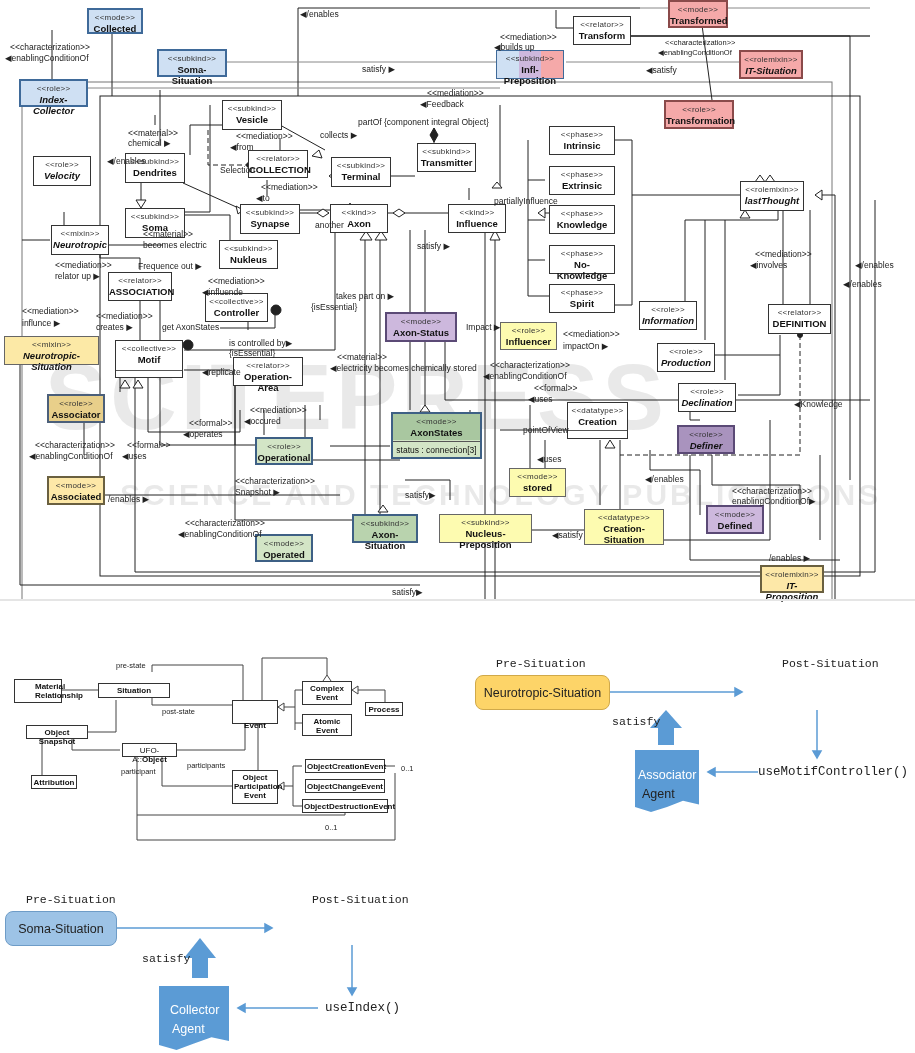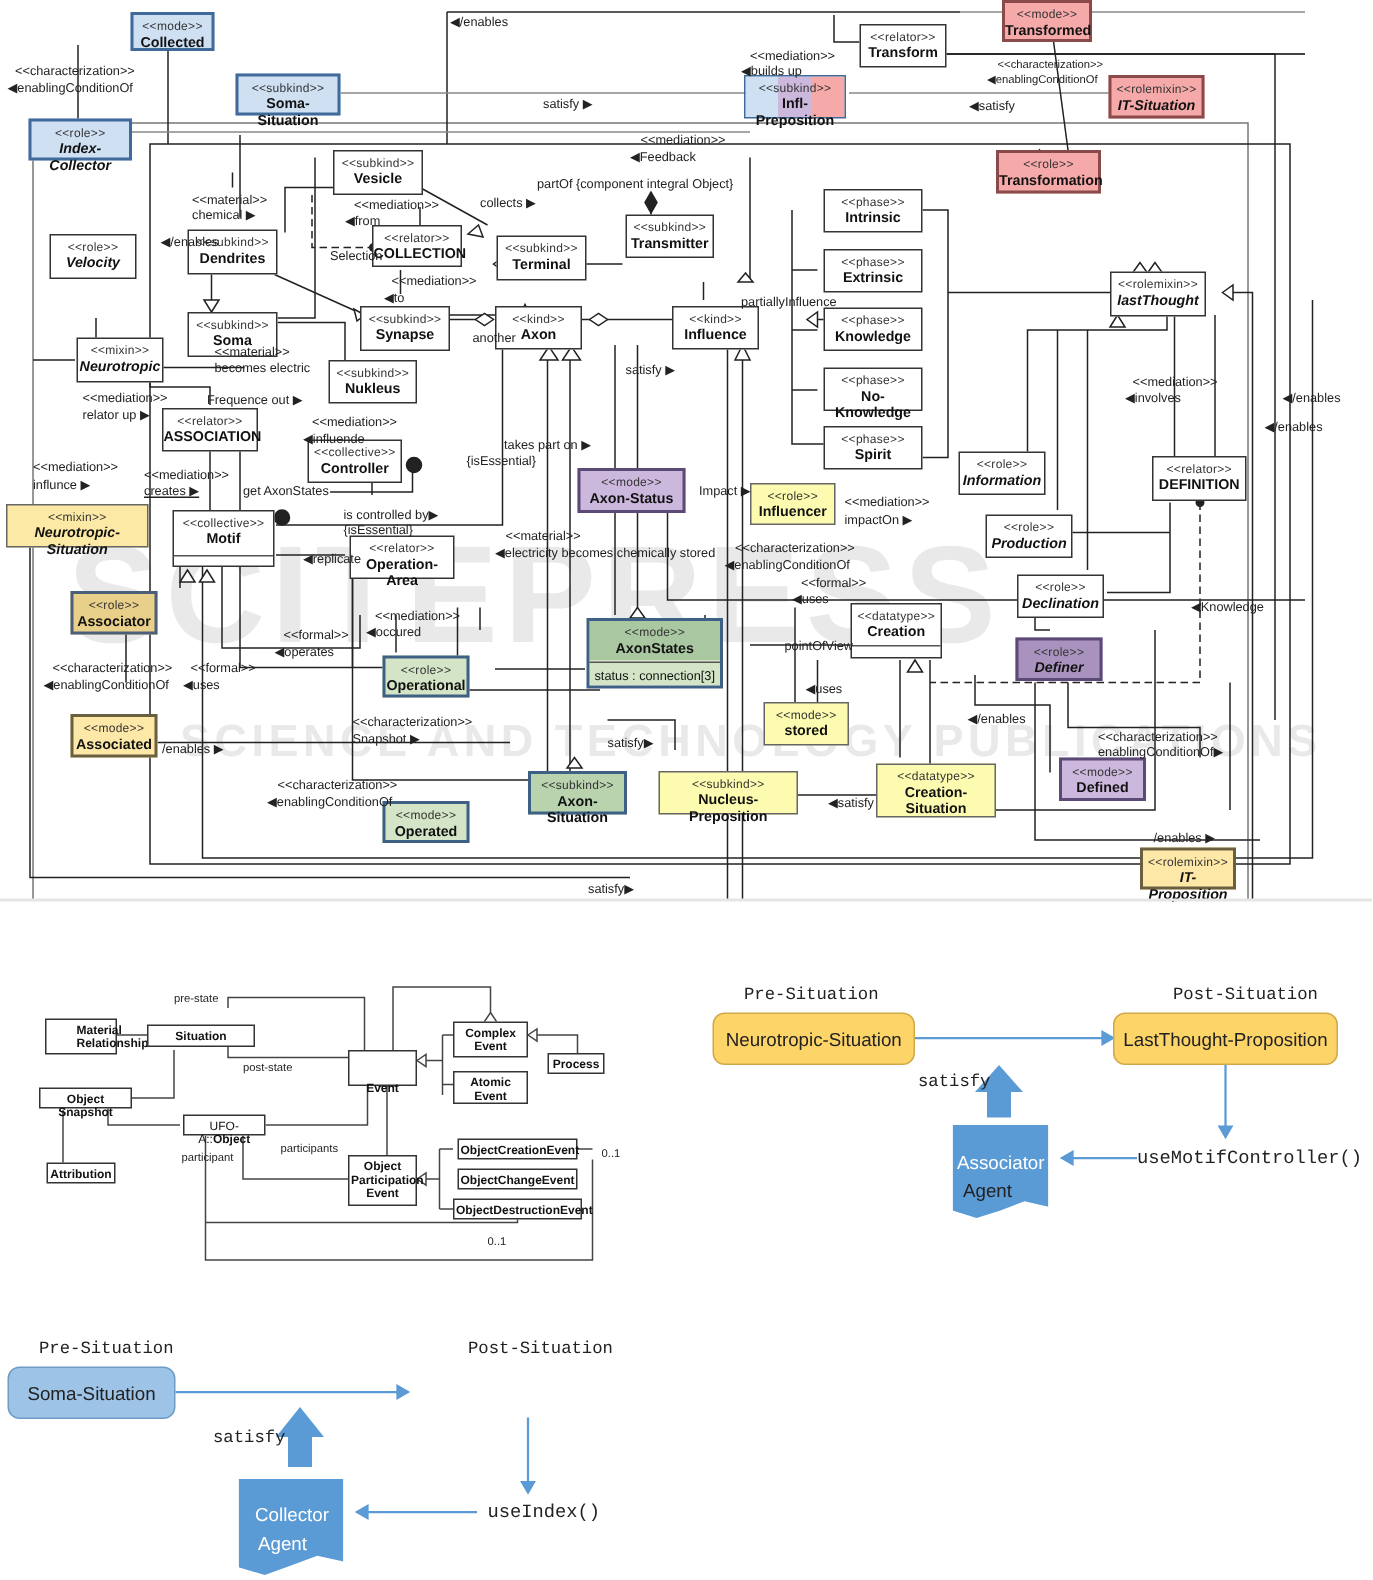--- a/index.html
+++ b/index.html
@@ -421,7 +421,7 @@
   <span class="lbl" style="left:22px;top:306px;">&lt;&lt;mediation&gt;&gt;</span>
   <span class="lbl" style="left:22px;top:318px;">influnce ▶</span>
   <span class="lbl" style="left:96px;top:311px;">&lt;&lt;mediation&gt;&gt;</span>
-  <span class="lbl" style="left:96px;top:322px;text-decoration:underline;">creates ▶</span>
+  <span class="lbl" style="left:96px;top:322px;">creates ▶</span>
   <span class="lbl" style="left:162px;top:322px;">get AxonStates</span>
   <span class="lbl" style="left:208px;top:276px;">&lt;&lt;mediation&gt;&gt;</span>
   <span class="lbl" style="left:202px;top:287px;">◀influende</span>

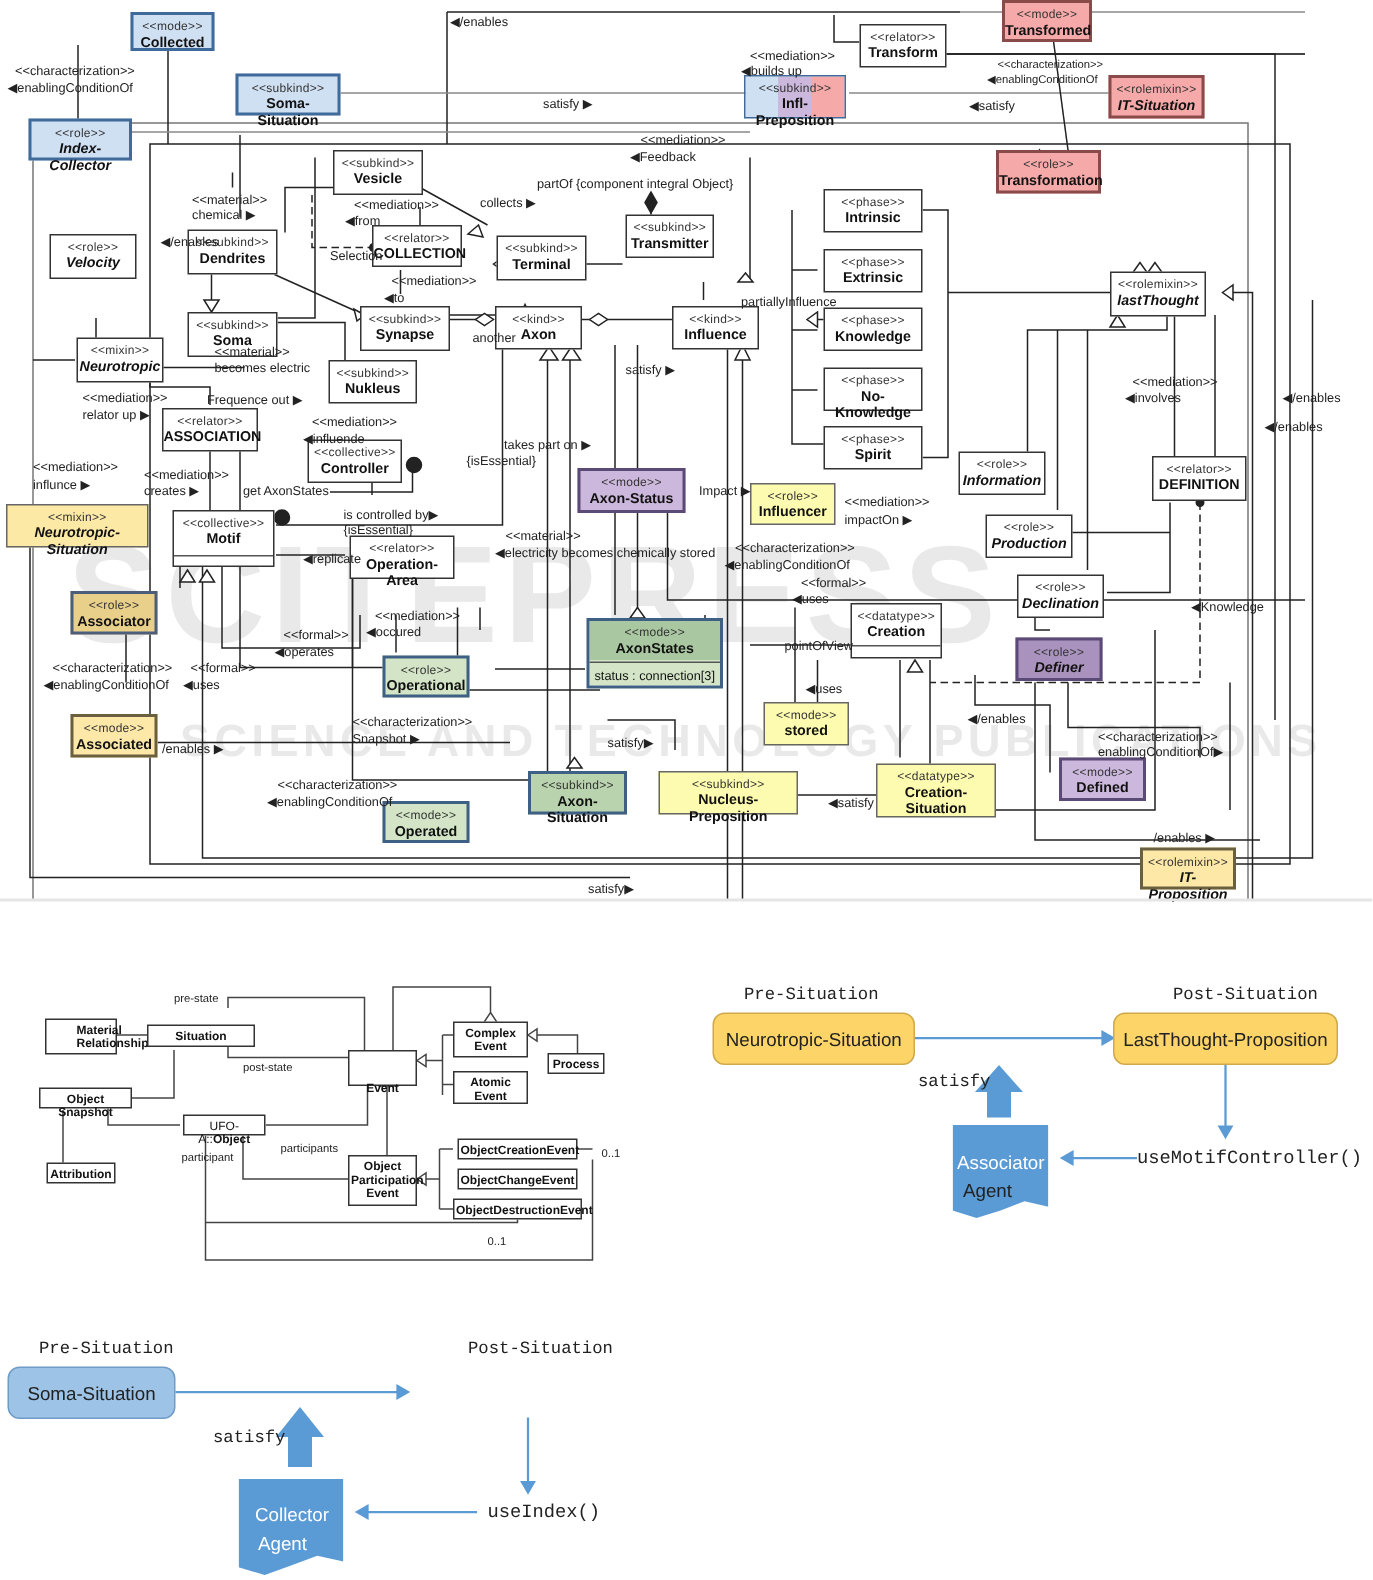--- a/index.html
+++ b/index.html
@@ -504,7 +504,7 @@
       <polygon points="327,25 331,31 327,37 323,31"></polygon>
     </g>
   </svg>
-  <div class="ub" style="left:30px;top:29px;width:48px;height:24px;padding-left:20px;">Material Relationship</div>
+  <div class="ub" style="left:14px;top:29px;width:48px;height:24px;padding-left:20px;">Material Relationship</div>
   <div class="ub" style="left:98px;top:33px;width:72px;height:15px;">Situation</div>
   <div class="ub" style="left:26px;top:75px;width:62px;height:14px;">Object Snapshot</div>
   <div class="ub" style="left:31px;top:125px;width:46px;height:14px;">Attribution</div>

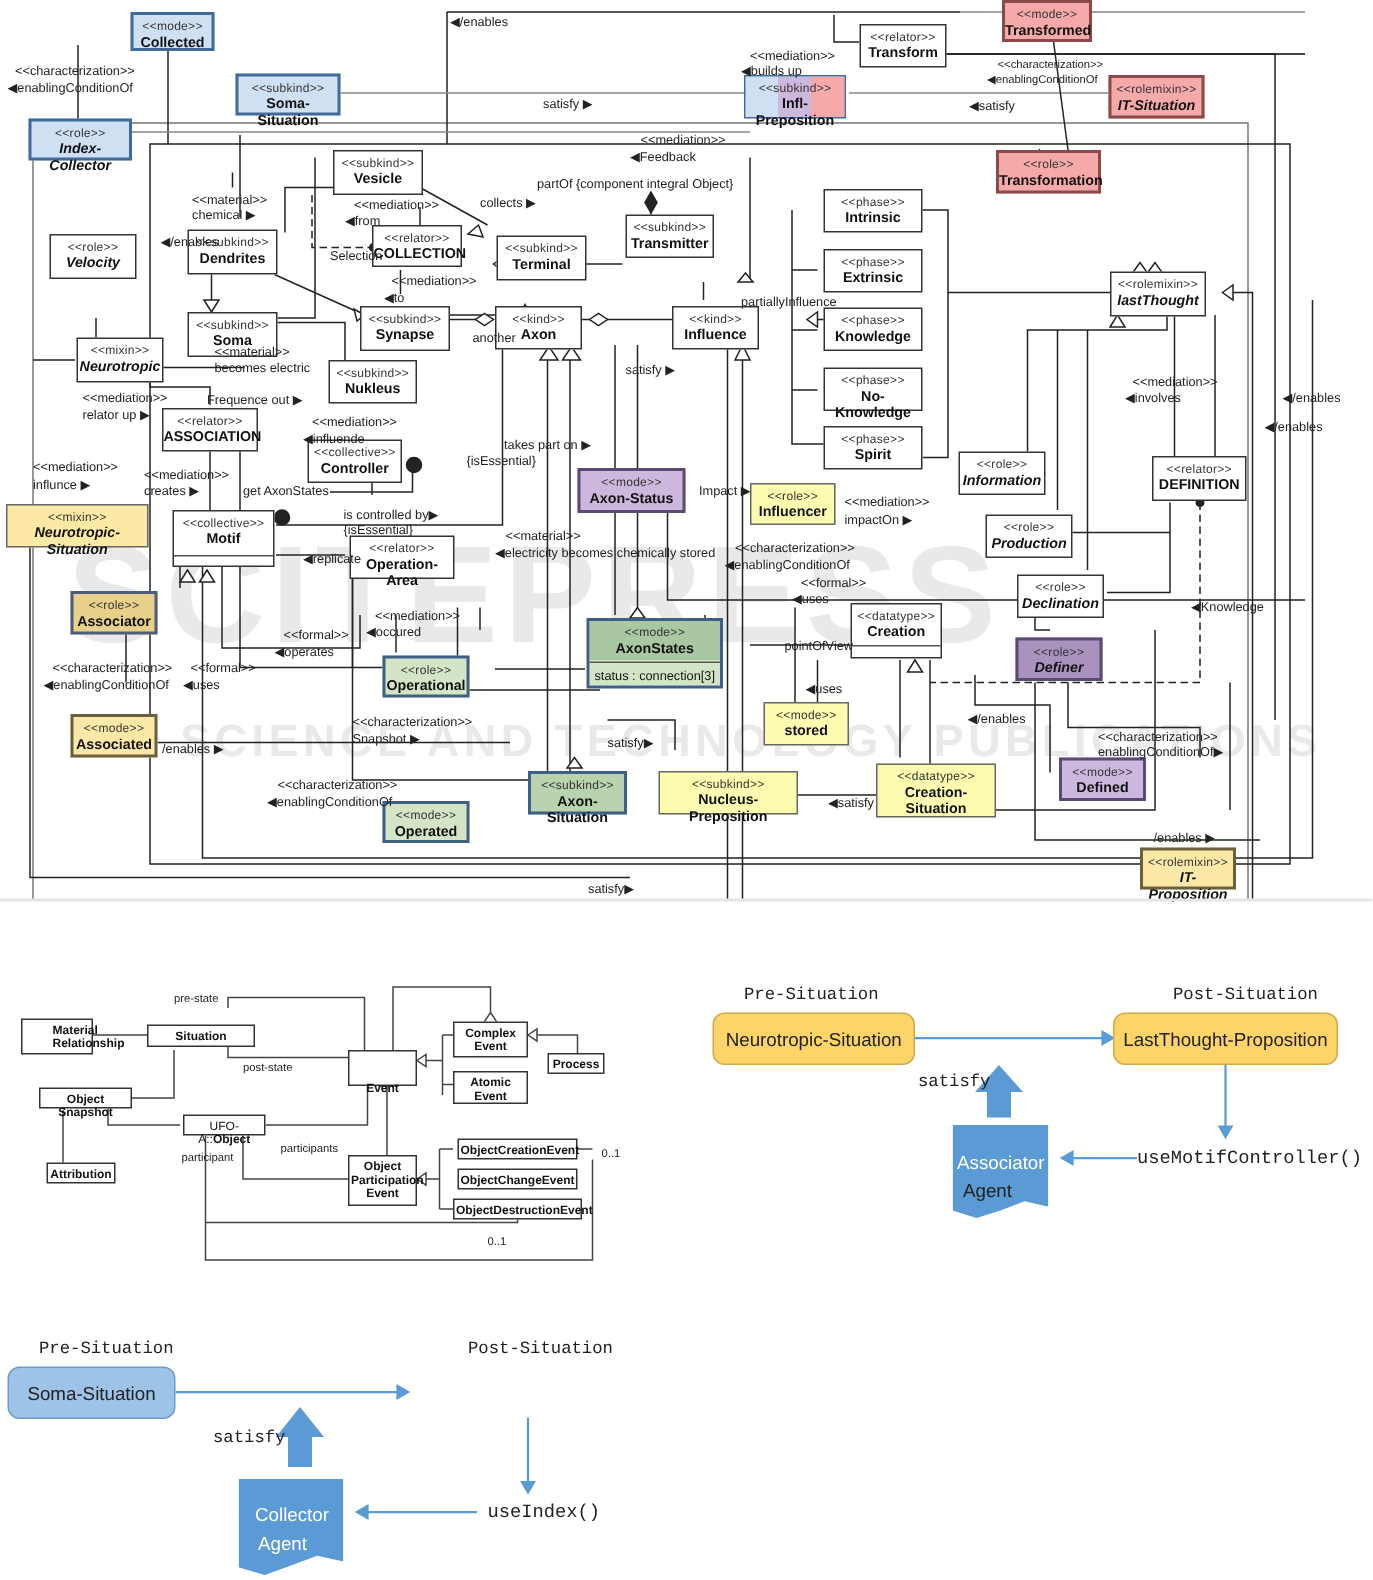--- a/index.html
+++ b/index.html
@@ -544,7 +544,6 @@
   <span class="fcap" style="left:26px;top:7px;">Pre-Situation</span>
   <span class="fcap" style="left:312px;top:7px;">Post-Situation</span>
   <div class="fbox" style="left:5px;top:25px;width:135px;height:35px;background:#fdd468;border:1px solid #d0a94a;">Neurotropic-Situation</div>
-  <div class="fbox" style="left:272px;top:25px;width:150px;height:35px;background:#fdd468;border:1px solid #d0a94a;">LastThought-Proposition</div>
   <span class="fcap" style="left:142px;top:65px;">satisfy</span>
   <div style="position:absolute;left:165px;top:100px;width:64px;height:62px;background:#5b9bd5;clip-path:polygon(0 0,100% 0,100% 88%,75% 82%,50% 92%,25% 100%,0 92%);"></div>
   <span class="agent" style="left:168px;top:118px;">Associator</span>

